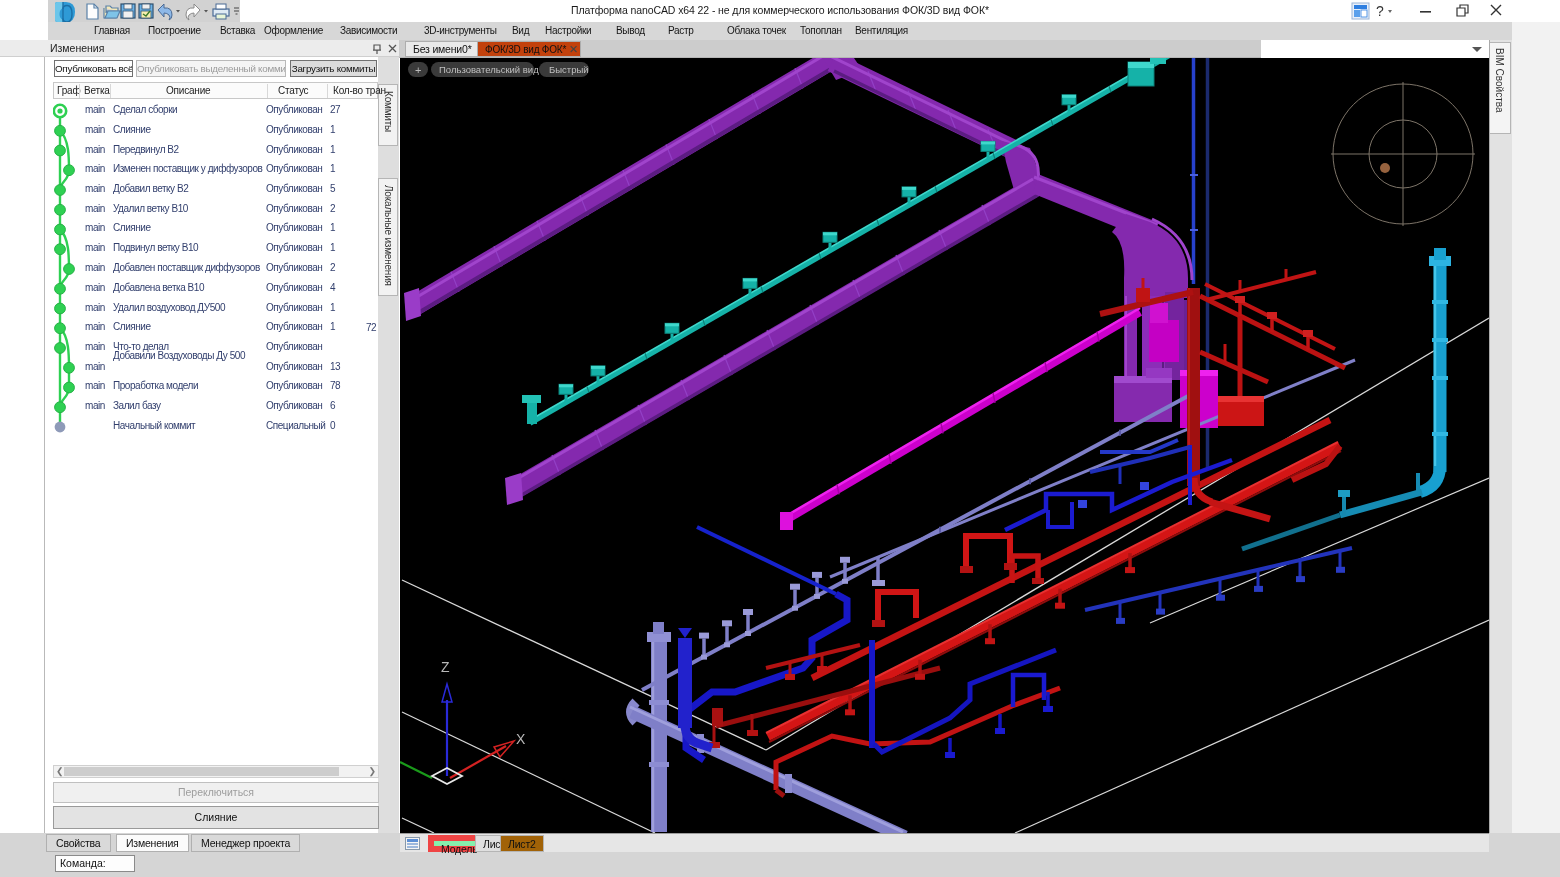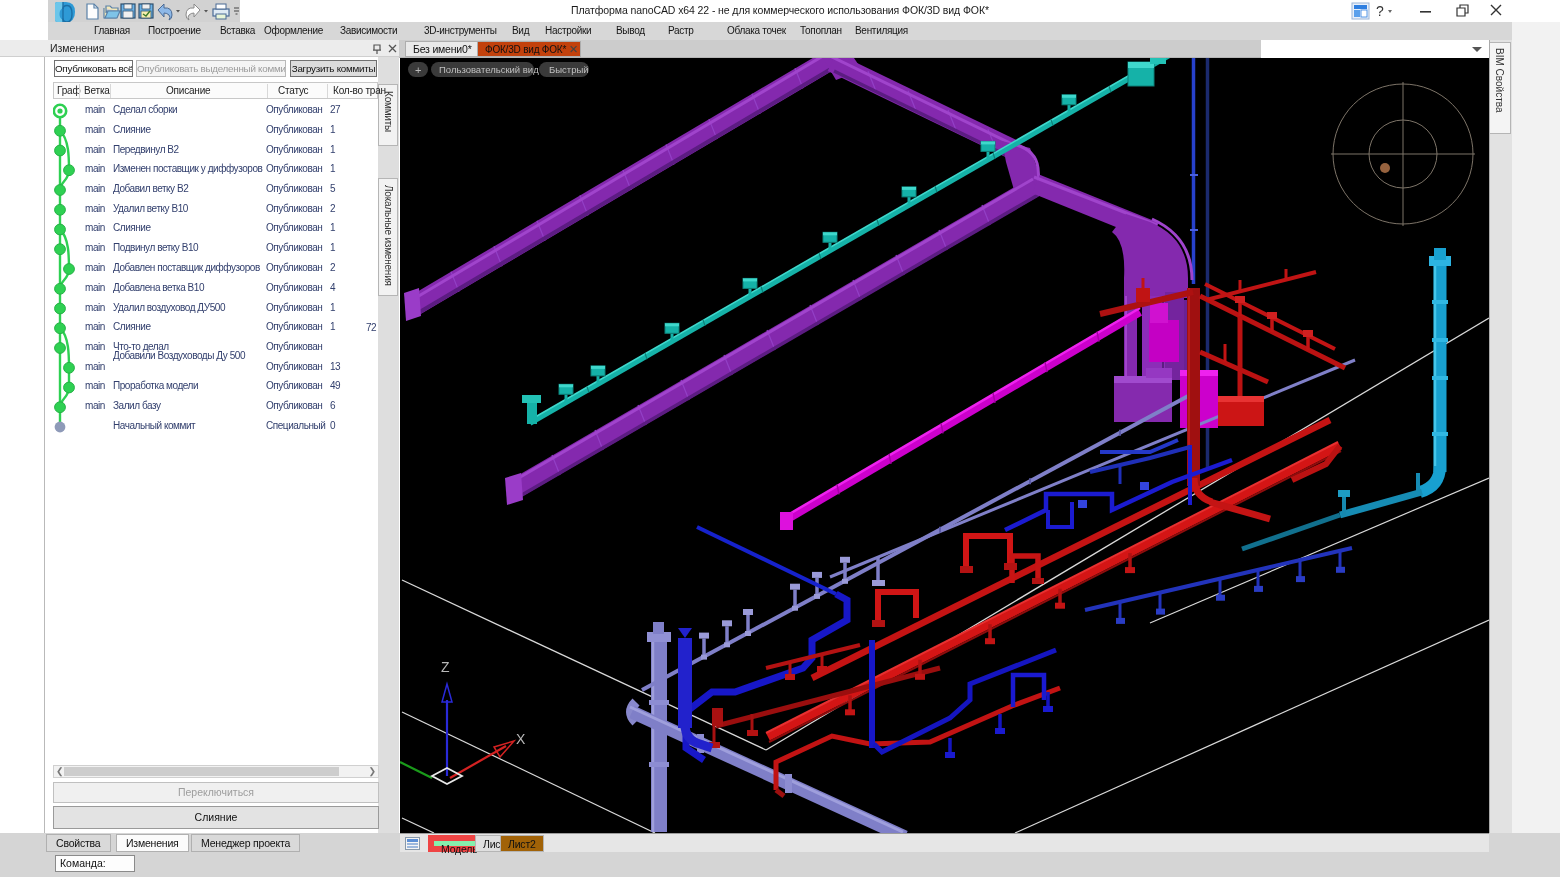--- a/index.html
+++ b/index.html
@@ -256,7 +256,7 @@
     <span class="cell" style="left:85px; top:380px;">main</span>
     <span class="cell" style="left:113px; top:380px;">Проработка модели</span>
     <span class="cell" style="left:266px; top:380px;">Опубликован</span>
-    <span class="cell" style="left:330px; top:380px;">49</span>
+    <span class="cell" style="left:330px; top:380px;">78</span>
     <span class="cell" style="left:85px; top:400px;">main</span>
     <span class="cell" style="left:113px; top:400px;">Залил базу</span>
     <span class="cell" style="left:266px; top:400px;">Опубликован</span>

